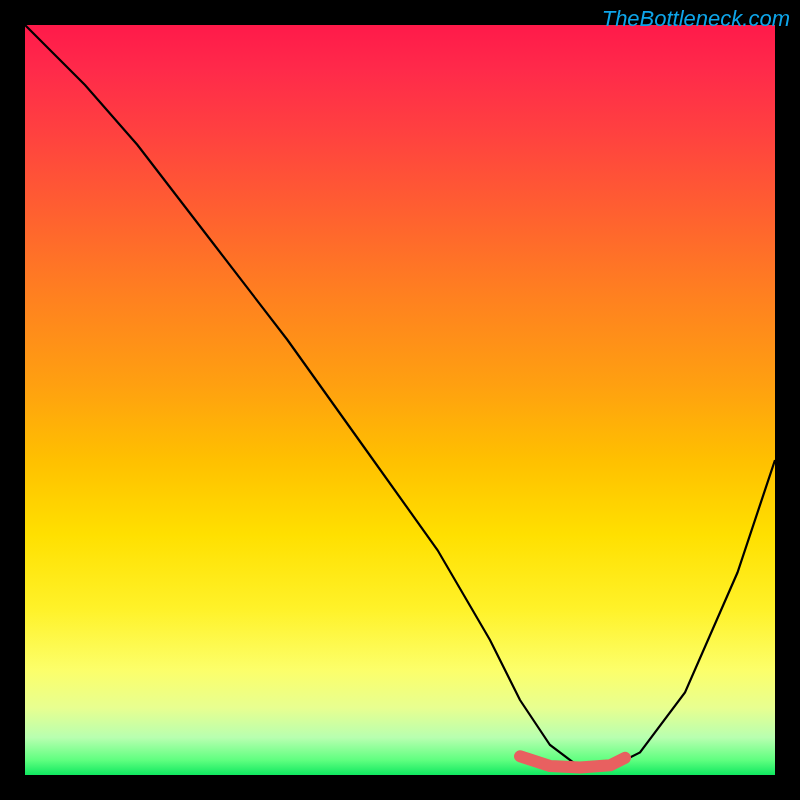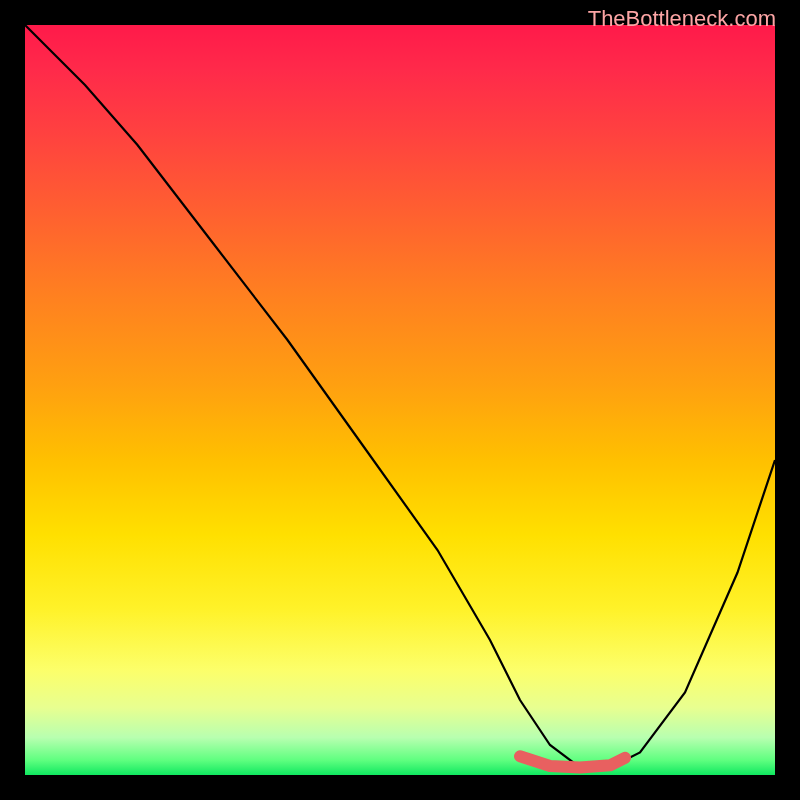--- a/index.html
+++ b/index.html
@@ -14,11 +14,12 @@
   .watermark {
     position: absolute;
     top: 6px;
-    right: 24px;
-    color: #fca5a5;
+    right: 10px;
+    color: #0ea5e9;
     font-size: 22px;
     font-weight: 500;
     z-index: 5;
+    font-style: italic;
   }
   .plot-area {
     position: absolute;

